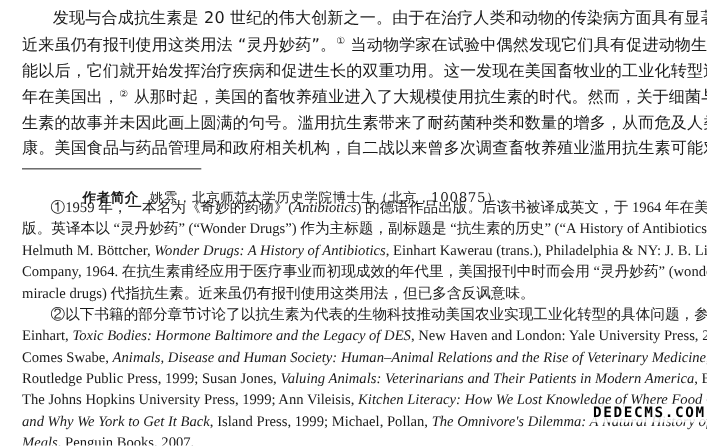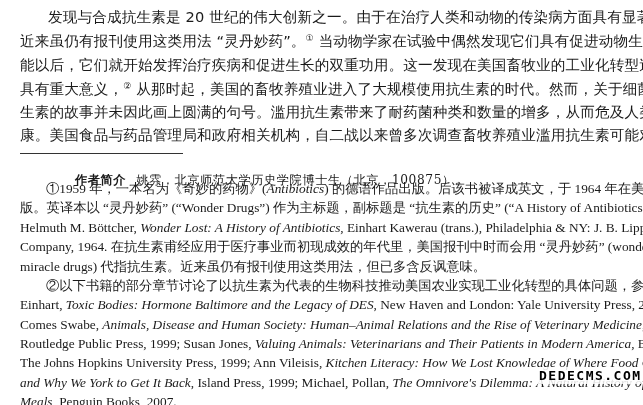--- a/index.html
+++ b/index.html
@@ -101,7 +101,7 @@
 
   <div class="line body-line" style="top:55px;">能以后，它们就开始发挥治疗疾病和促进生长的双重功用。这一发现在美国畜牧业的工业化转型过程中</div>
 
-  <div class="line body-line" style="top:79px;"><span>具有重大意义，</span><sup class="fn">②</sup> <span>从那时起，美国的畜牧养殖业进入了大规模使用抗生素的时代。然而，关于细菌与抗</span></div>
+  <div class="line body-line" style="top:79px;"><span>年在美国出，</span><sup class="fn">②</sup> <span>从那时起，美国的畜牧养殖业进入了大规模使用抗生素的时代。然而，关于细菌与抗</span></div>
 
   <div class="line body-line" style="top:102px;">生素的故事并未因此画上圆满的句号。滥用抗生素带来了耐药菌种类和数量的增多，从而危及人类健</div>
 

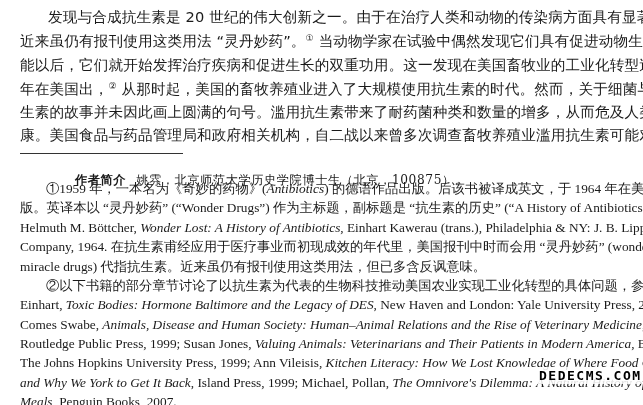--- a/index.html
+++ b/index.html
@@ -114,7 +114,7 @@
   <div id="footnotes">
       <div class="line note-line indent" style="top: 180px;"><span>①1959 年，一本名为《奇妙的药物》(</span><span class="it">Antibiotics</span><span>) 的德语作品出版。后该书被译成英文，于 1964 年在美国出</span></div>
       <div class="line note-line" style="top: 199px;"><span>版。英译本以 “灵丹妙药” (“Wonder Drugs”) 作为主标题，副标题是 “抗生素的历史” (“A History of Antibiotics”)。</span></div>
-      <div class="line note-line" style="top: 219px;"><span>Helmuth M. Böttcher, </span><span class="it">Wonder Lost: A History of Antibiotics</span><span>, Einhart Kawerau (trans.), Philadelphia &amp; NY: J. B. Lippincott</span></div>
+      <div class="line note-line" style="top: 219px;"><span>Helmuth M. Böttcher, </span><span class="it">Wonder Drugs: A History of Antibiotics</span><span>, Einhart Kawerau (trans.), Philadelphia &amp; NY: J. B. Lippincott</span></div>
       <div class="line note-line" style="top: 238px;"><span>Company, 1964. 在抗生素甫经应用于医疗事业而初现成效的年代里，美国报刊中时而会用 “灵丹妙药” (wonder drugs/</span></div>
       <div class="line note-line final" style="top: 258px;"><span>miracle drugs) 代指抗生素。近来虽仍有报刊使用这类用法，但已多含反讽意味。</span></div>
       <div class="line note-line indent" style="top: 277px;"><span>②以下书籍的部分章节讨论了以抗生素为代表的生物科技推动美国农业实现工业化转型的具体问题，参见 Nancy</span></div>

